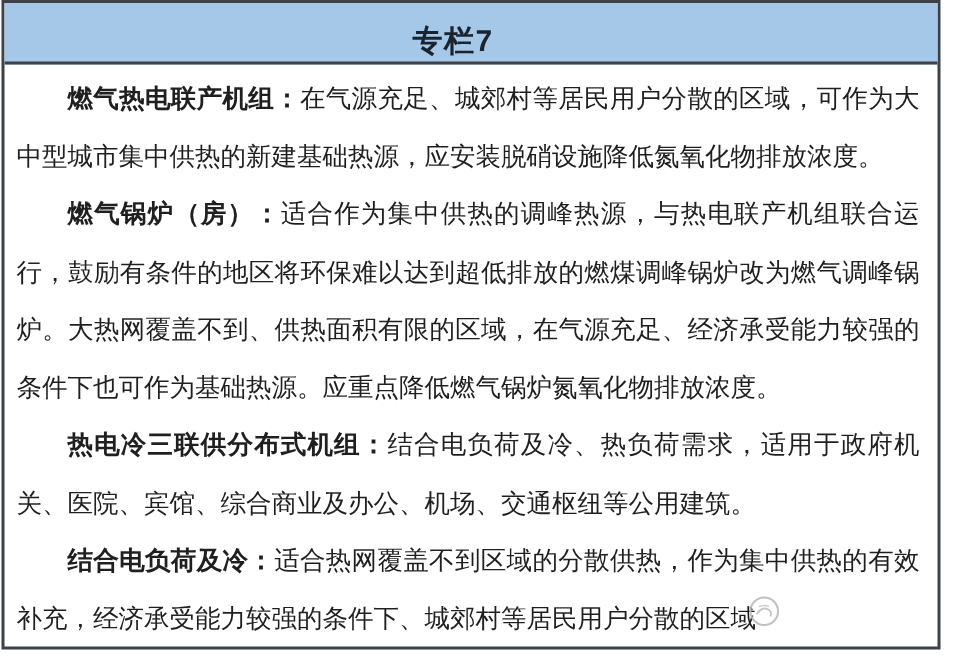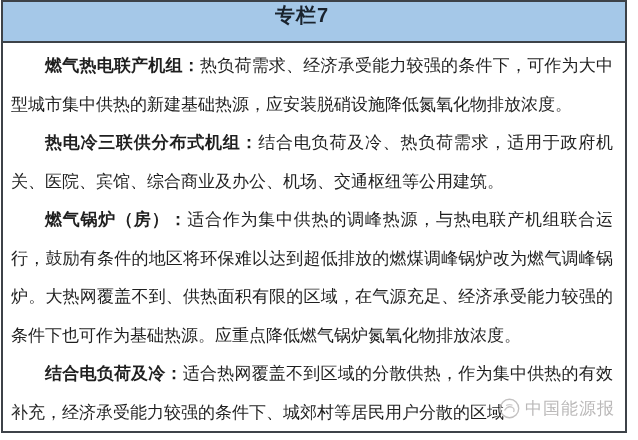--- a/index.html
+++ b/index.html
@@ -32,7 +32,7 @@
     background: #a5c8e8;
     border-bottom: 2px solid #3d4248;
     display: flex;
-    align-items: flex-start;
+    align-items: flex-end;
     justify-content: center;
     font-family: "Liberation Sans", "DejaVu Sans", sans-serif;
     font-weight: bold;

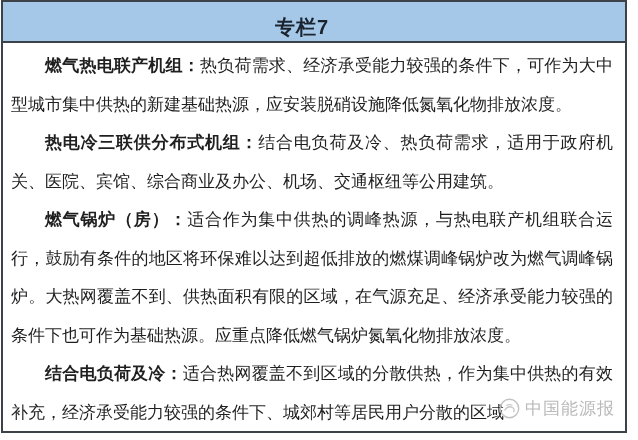--- a/index.html
+++ b/index.html
@@ -87,7 +87,7 @@
     </div>
 
     <div class="doc-body">
-      <p><span class="lead">燃气热电联产机组：</span><span>热负荷需求、经济承受能力较强的条件下，可作为大中型城市集中供热的新建基础热源，应安装脱硝设施降低氮氧化物排放浓度。</span></p>
+      <p><span class="lead">燃气热电联产机组：</span><span>在气源充足、城郊村等居民用户分散的区域，可作为大中型城市集中供热的新建基础热源，应安装脱硝设施降低氮氧化物排放浓度。</span></p>
       <p><span class="lead">热电冷三联供分布式机组：</span><span>结合电负荷及冷、热负荷需求，适用于政府机关、医院、宾馆、综合商业及办公、机场、交通枢纽等公用建筑。</span></p>
       <p><span class="lead">燃气锅炉（房）：</span><span>适合作为集中供热的调峰热源，与热电联产机组联合运行，鼓励有条件的地区将环保难以达到超低排放的燃煤调峰锅炉改为燃气调峰锅炉。大热网覆盖不到、供热面积有限的区域，在气源充足、经济承受能力较强的条件下也可作为基础热源。应重点降低燃气锅炉氮氧化物排放浓度。</span></p>
       <p><span class="lead">结合电负荷及冷：</span><span>适合热网覆盖不到区域的分散供热，作为集中供热的有效补充，经济承受能力较强的条件下、城郊村等居民用户分散的区域</span></p>

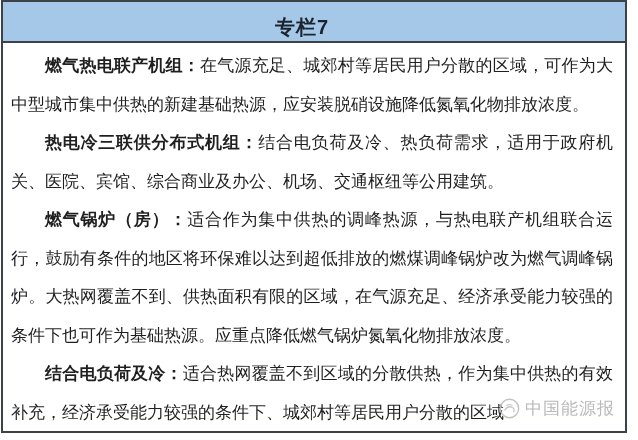--- a/index.html
+++ b/index.html
@@ -88,8 +88,8 @@
 
     <div class="doc-body">
       <p><span class="lead">燃气热电联产机组：</span><span>在气源充足、城郊村等居民用户分散的区域，可作为大中型城市集中供热的新建基础热源，应安装脱硝设施降低氮氧化物排放浓度。</span></p>
+      <p><span class="lead">燃气锅炉（房）：</span><span>适合作为集中供热的调峰热源，与热电联产机组联合运行，鼓励有条件的地区将环保难以达到超低排放的燃煤调峰锅炉改为燃气调峰锅炉。大热网覆盖不到、供热面积有限的区域，在气源充足、经济承受能力较强的条件下也可作为基础热源。应重点降低燃气锅炉氮氧化物排放浓度。</span></p>
       <p><span class="lead">热电冷三联供分布式机组：</span><span>结合电负荷及冷、热负荷需求，适用于政府机关、医院、宾馆、综合商业及办公、机场、交通枢纽等公用建筑。</span></p>
-      <p><span class="lead">燃气锅炉（房）：</span><span>适合作为集中供热的调峰热源，与热电联产机组联合运行，鼓励有条件的地区将环保难以达到超低排放的燃煤调峰锅炉改为燃气调峰锅炉。大热网覆盖不到、供热面积有限的区域，在气源充足、经济承受能力较强的条件下也可作为基础热源。应重点降低燃气锅炉氮氧化物排放浓度。</span></p>
       <p><span class="lead">结合电负荷及冷：</span><span>适合热网覆盖不到区域的分散供热，作为集中供热的有效补充，经济承受能力较强的条件下、城郊村等居民用户分散的区域</span></p>
     </div>
 

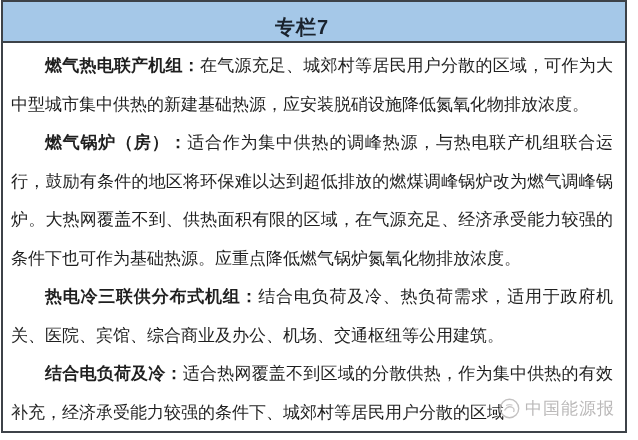--- a/index.html
+++ b/index.html
@@ -101,7 +101,6 @@
           <path d="M 7 7.5 Q 10.5 6 13.5 7.2" fill="none" stroke="#c9c7c7" stroke-width="1.1"></path>
         </svg>
       </span>
-      <span>中国能源报</span>
     </div>
 
   </div>

